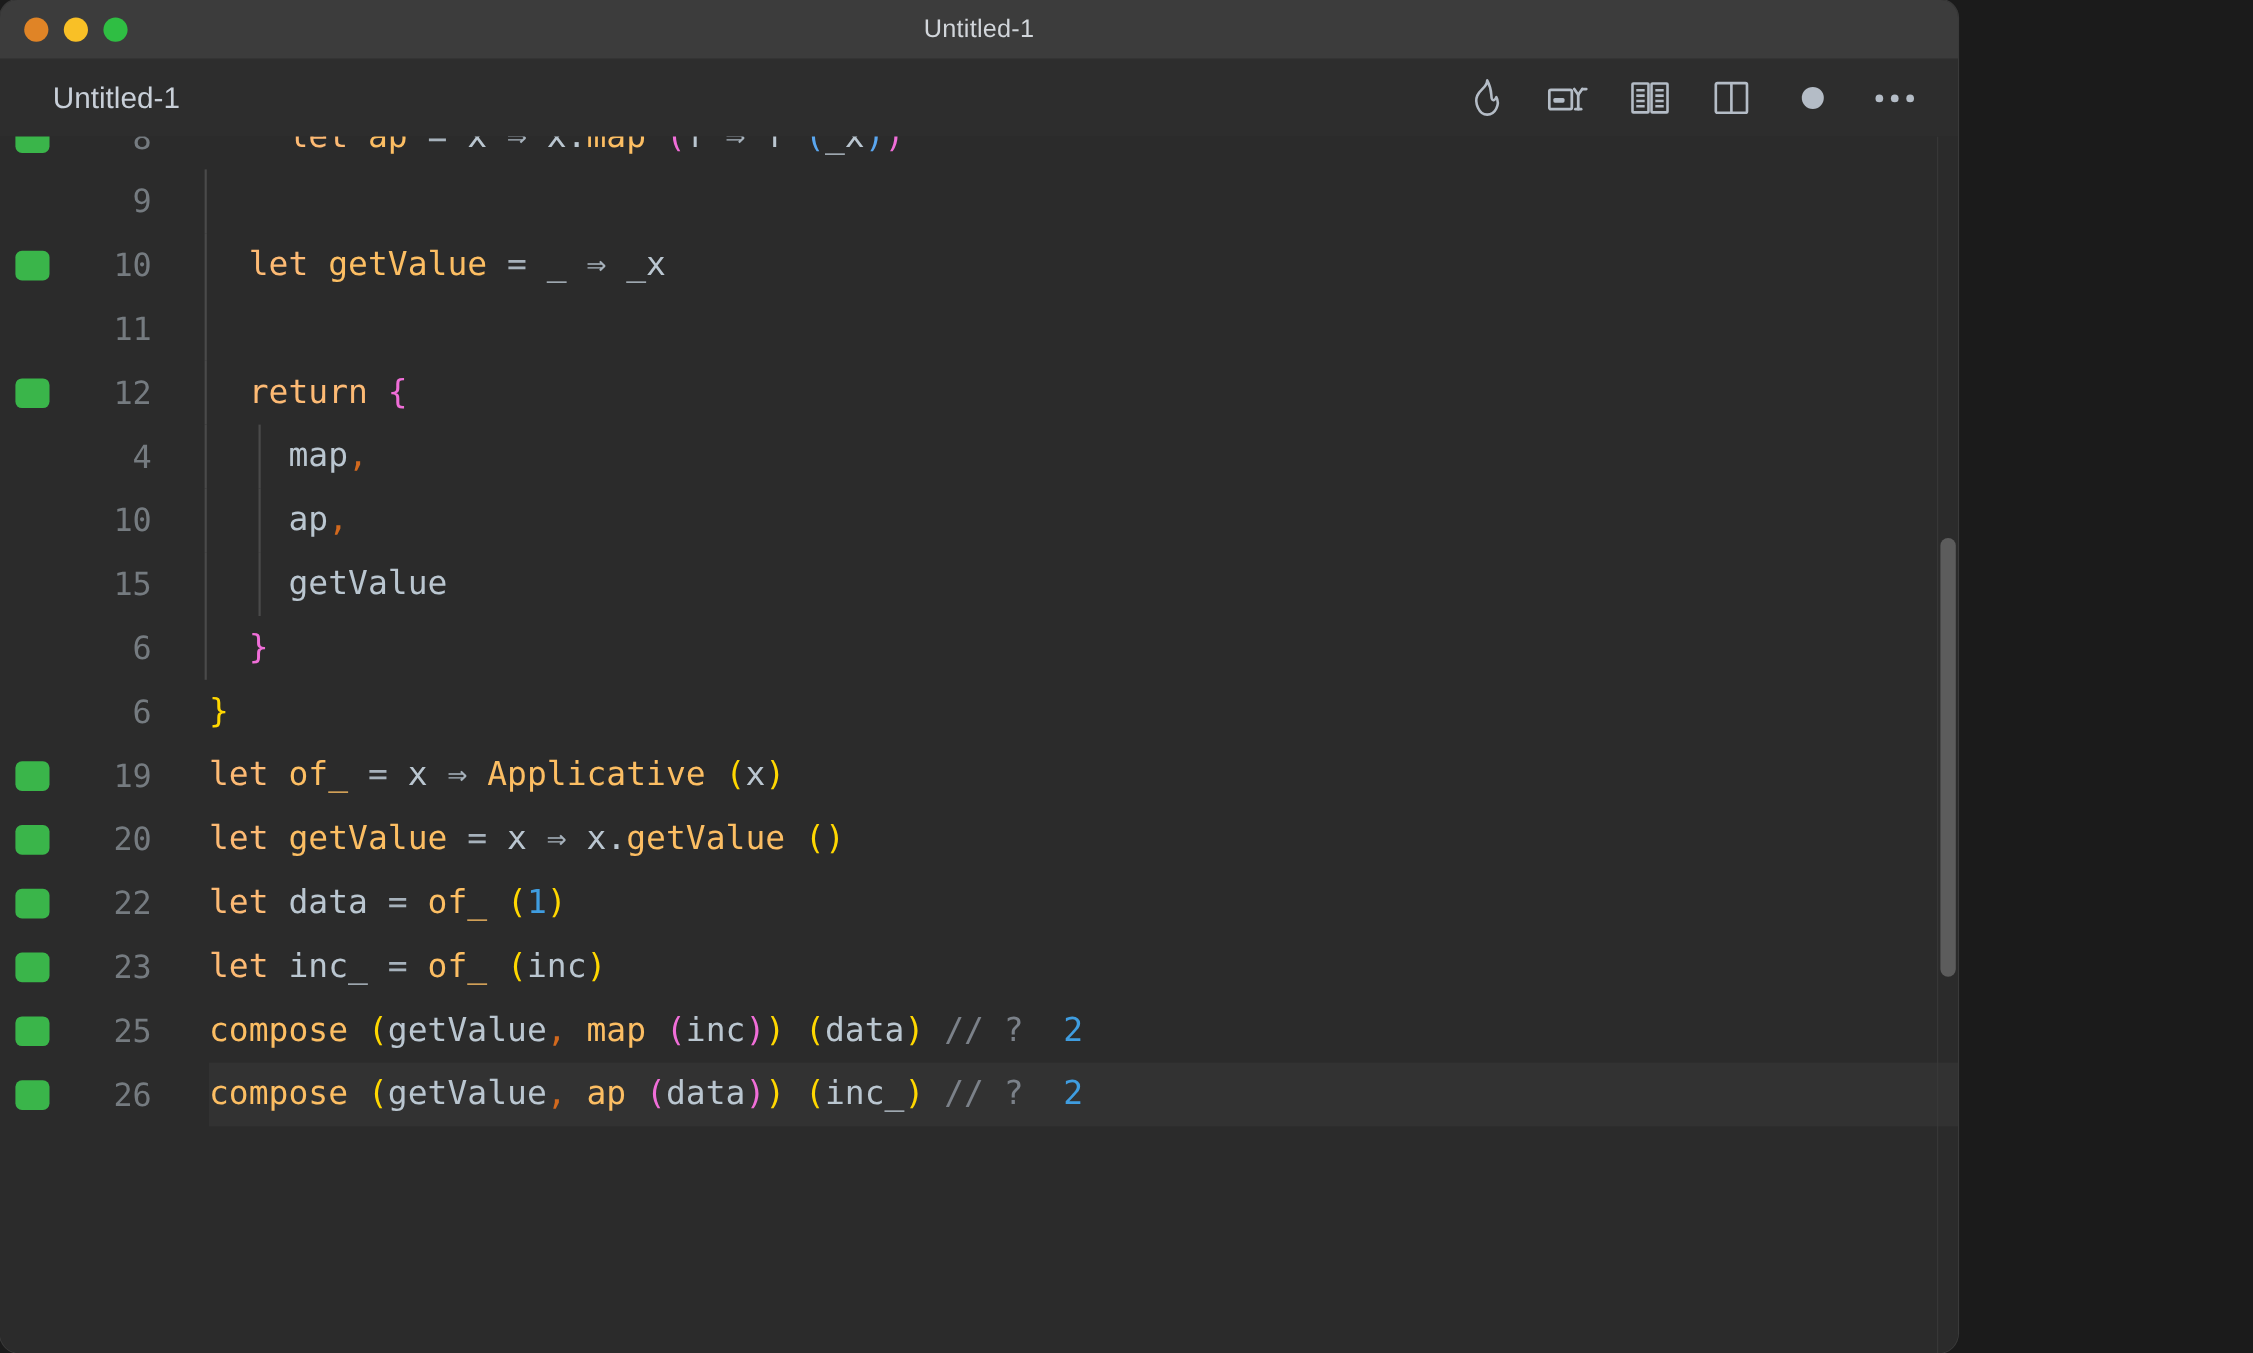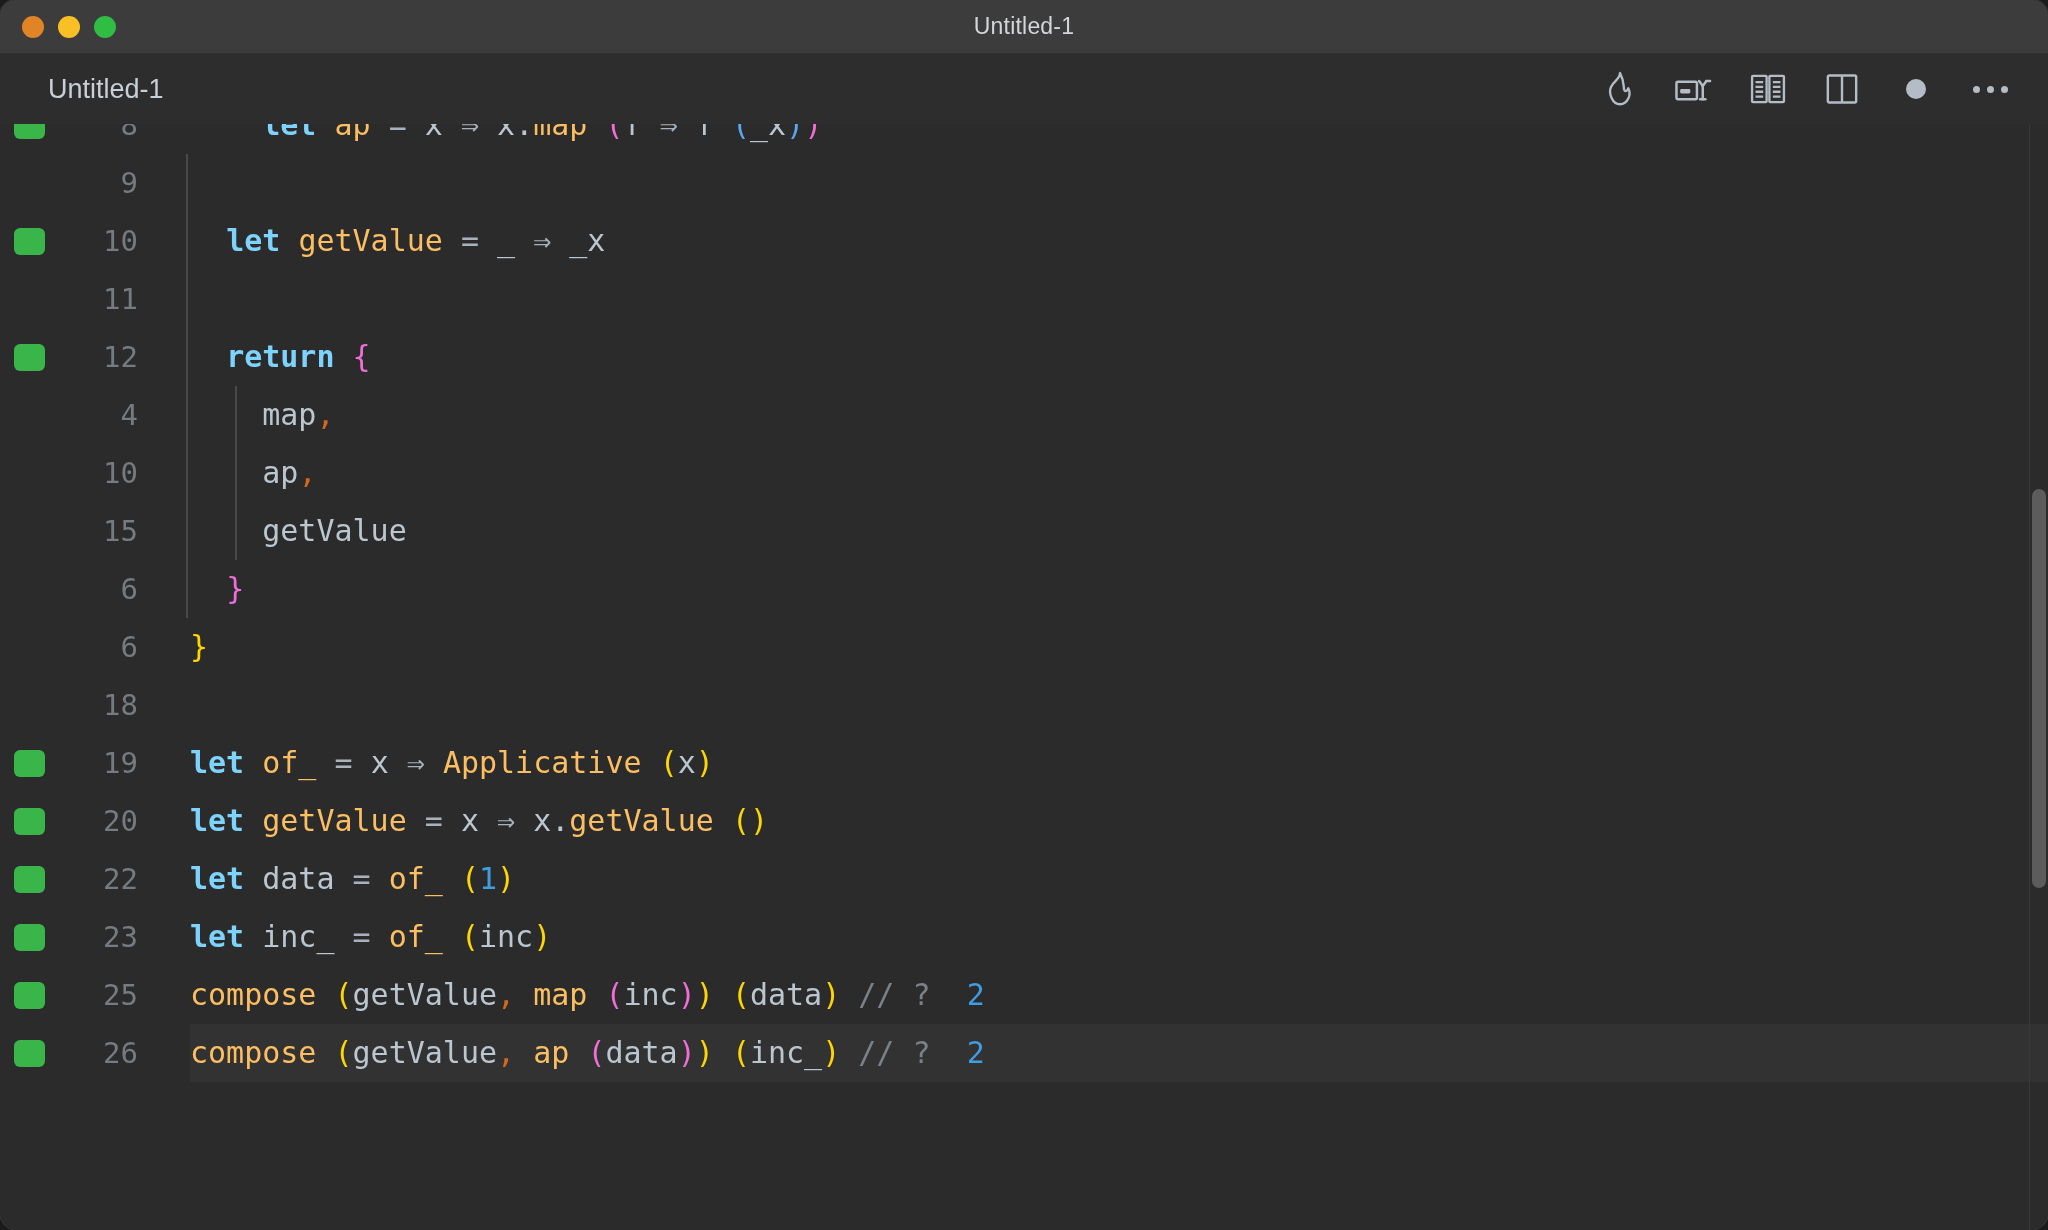--- a/index.html
+++ b/index.html
@@ -18,7 +18,7 @@
   .window {
     position: absolute;
     left: 0; top: 0;
-    width: 2048px;
+    width: 1780px;
     height: 1230px;
     background: #2b2b2b;
     border-radius: 16px 16px 18px 18px;

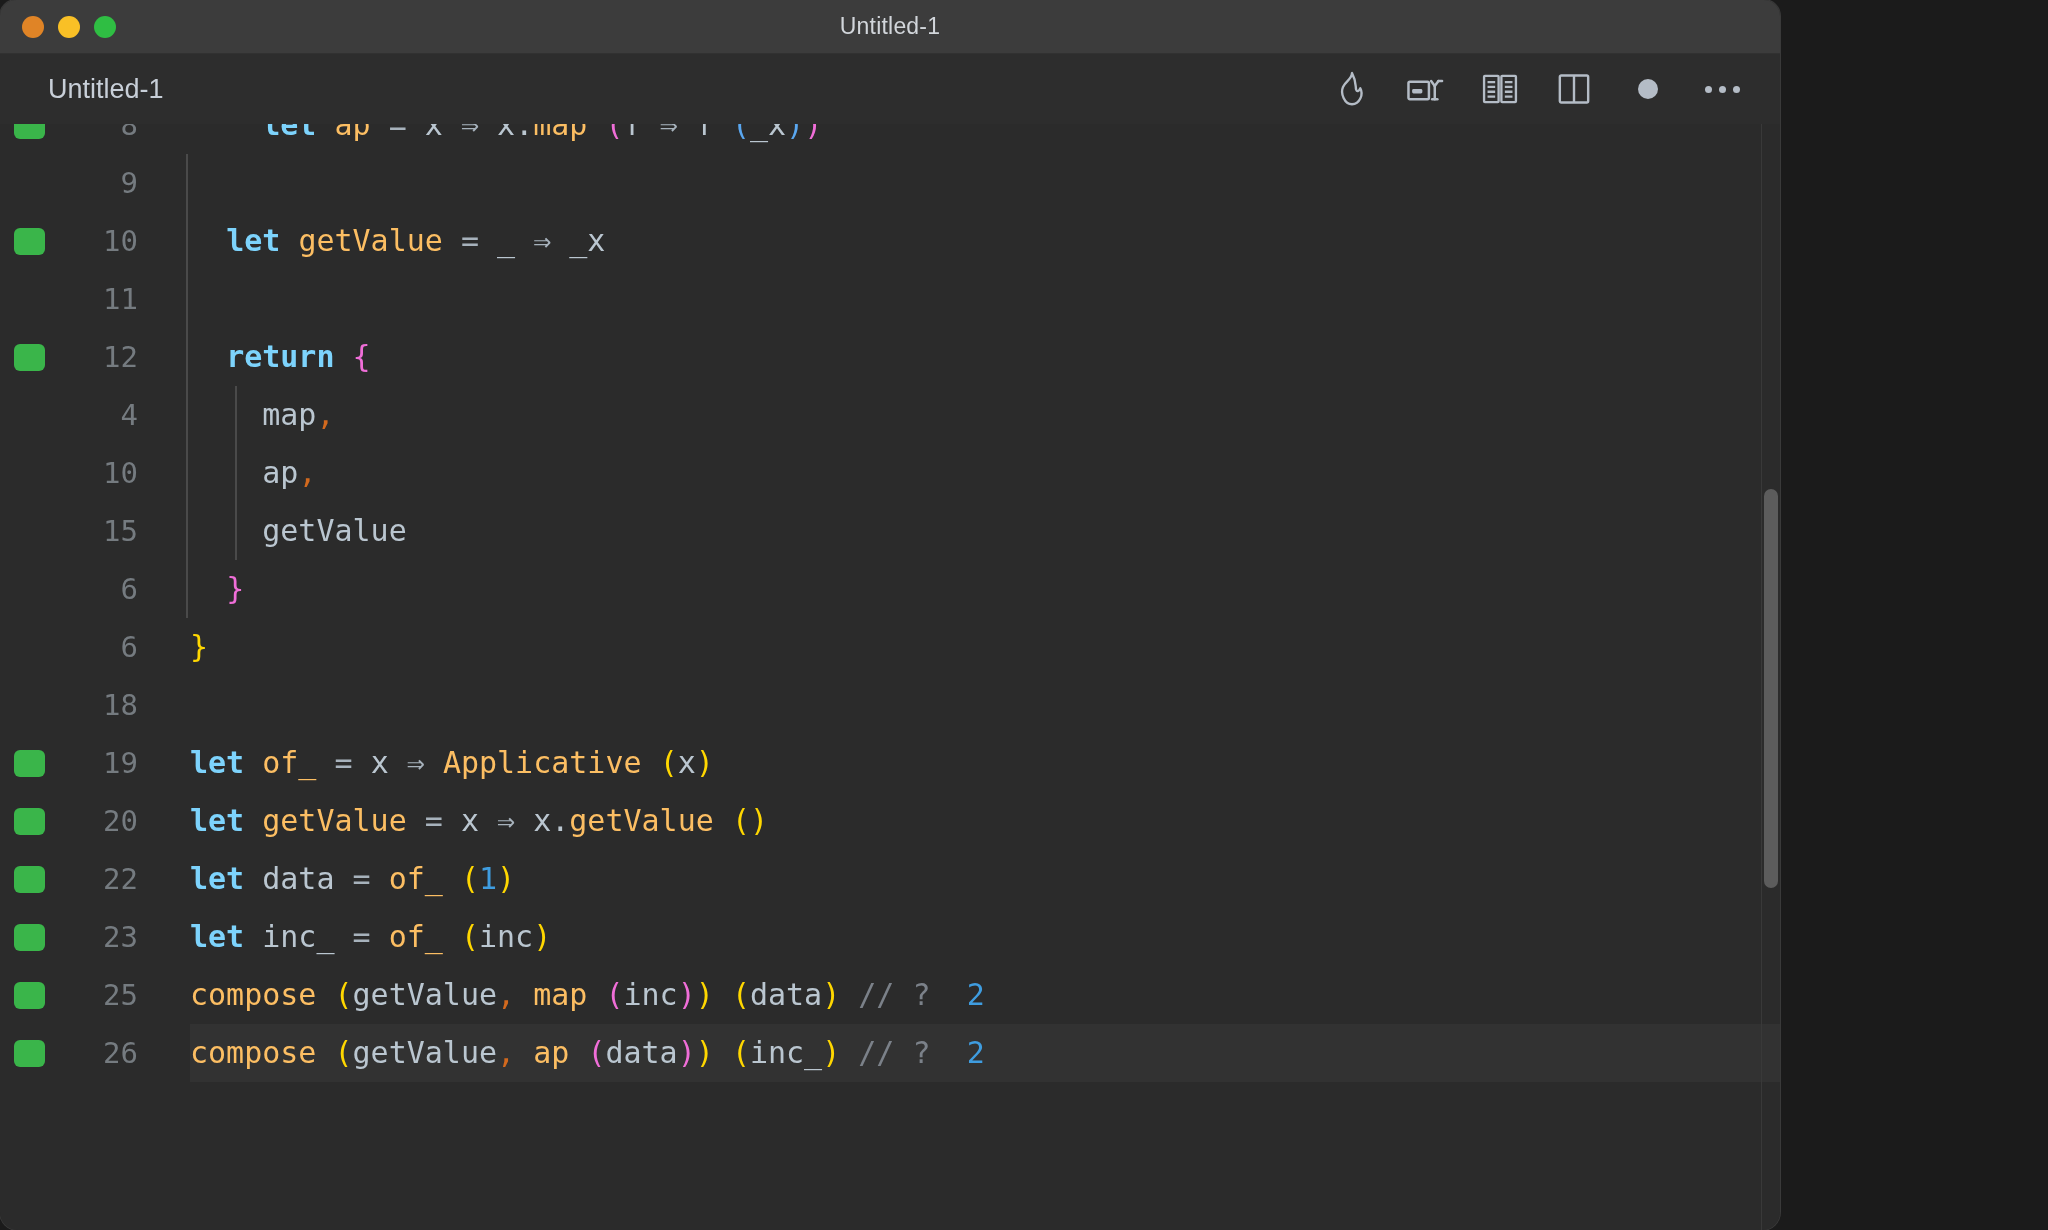--- a/index.html
+++ b/index.html
@@ -167,7 +167,7 @@
   .ig2 { left: 235px; }
 
   
-  .kw   { color: #7dd3fc; font-weight: bold; }   
+  .kw   { color: #fdba74; font-weight: normal; }   
   .fn   { color: #fcbe63; }                      
   .id   { color: #bac6d0; }                      
   .op   { color: #a7b2bc; }                      

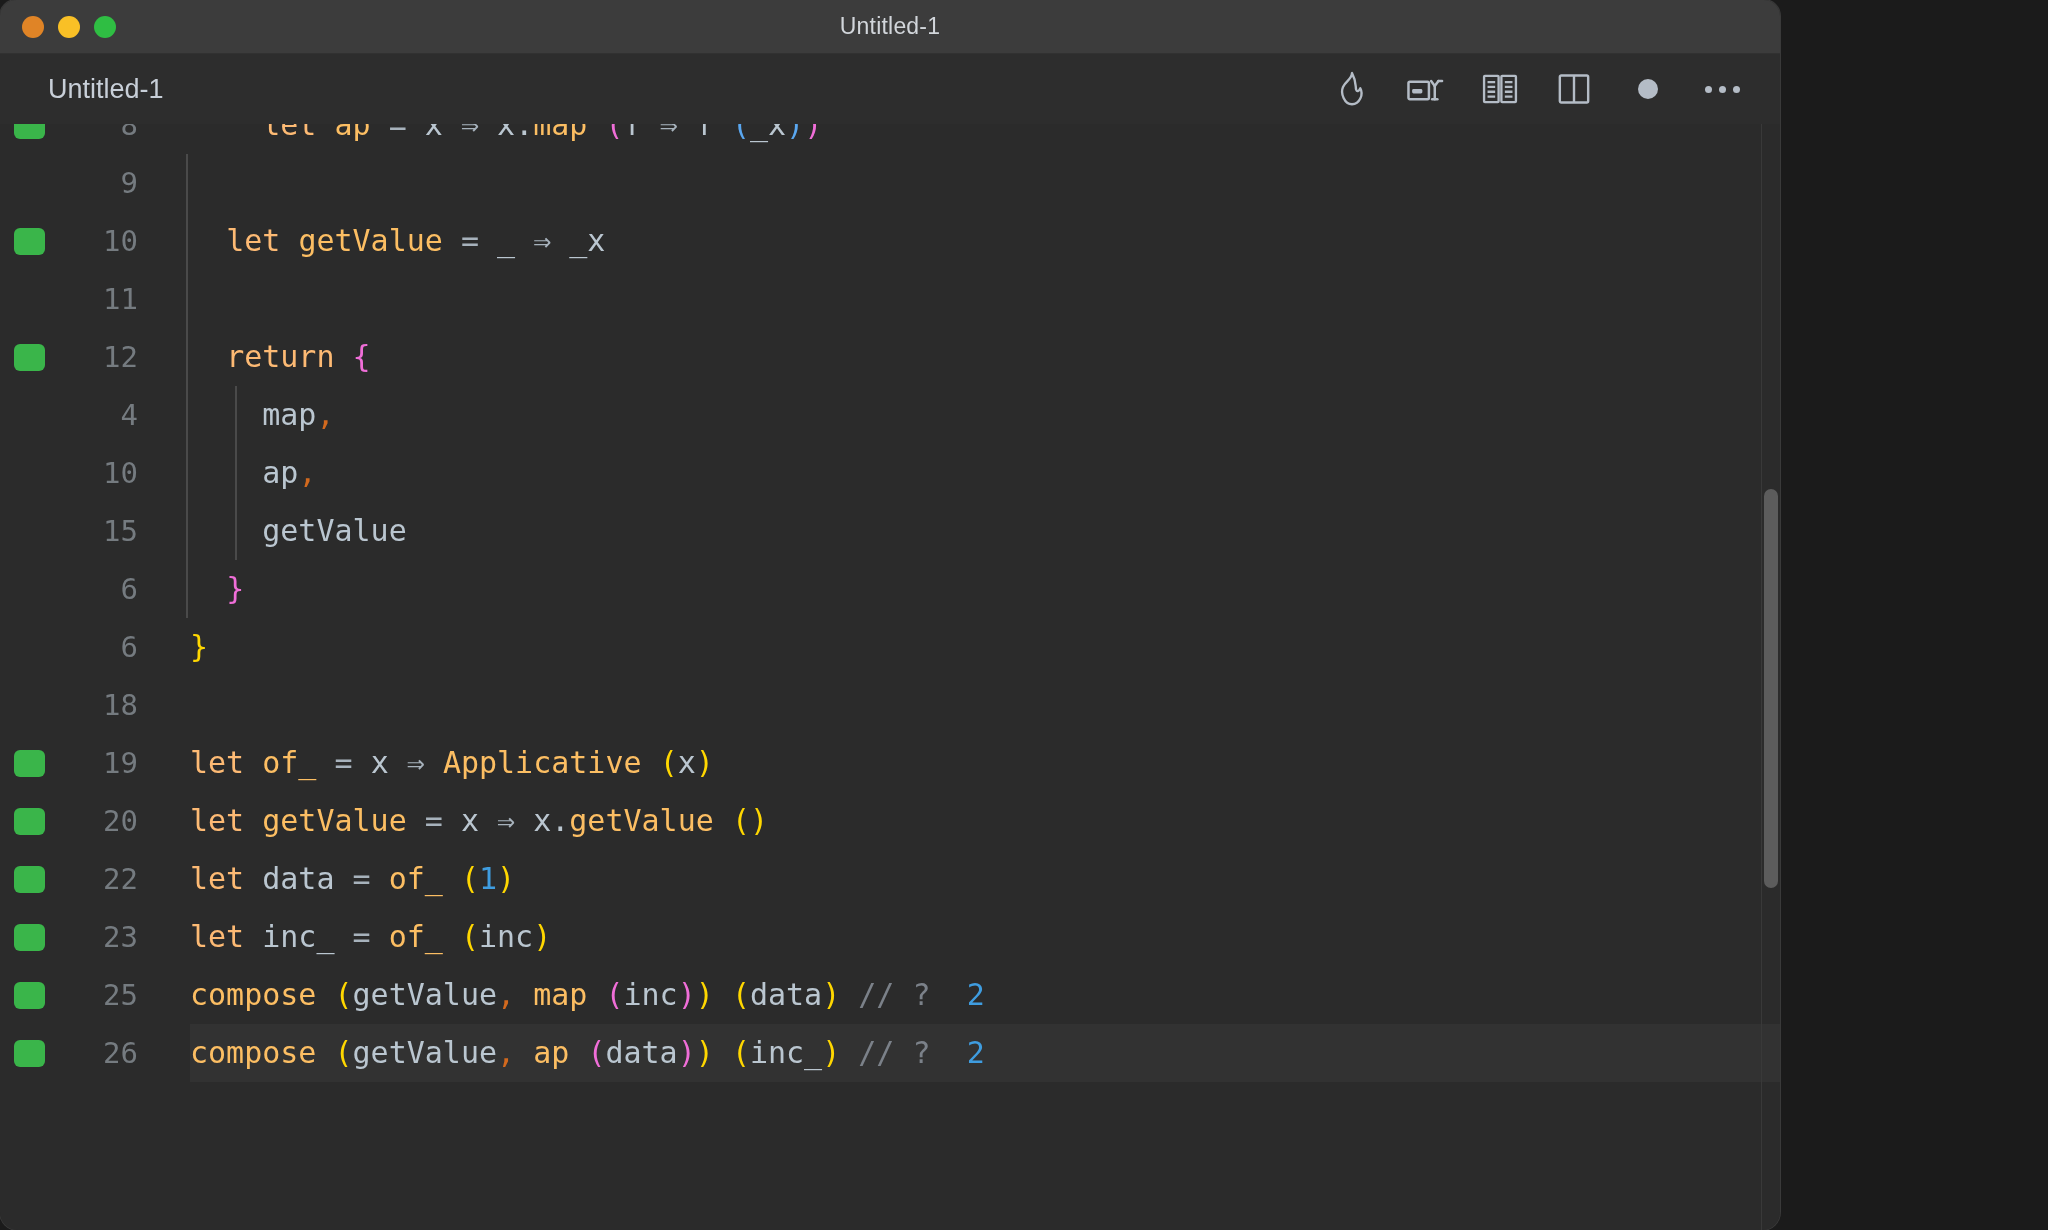--- a/index.html
+++ b/index.html
@@ -278,7 +278,6 @@
         <div class="line"><span class="lineno">15</span><span class="indent-guide ig2"></span><span class="indent-guide ig1"></span><span class="code-text"><span class="id">    </span><span class="id">getValue</span></span></div>
         <div class="line"><span class="lineno">6</span><span class="indent-guide ig1"></span><span class="code-text"><span class="id">  </span><span class="pm">}</span></span></div>
         <div class="line"><span class="lineno">6</span><span class="code-text"><span class="py">}</span></span></div>
-        <div class="line"><span class="lineno">18</span><span class="code-text"></span></div>
         <div class="line"><span class="gutter-mark"></span><span class="lineno">19</span><span class="code-text"><span class="kw">let</span><span class="id"> </span><span class="fn">of_</span><span class="id"> </span><span class="op">=</span><span class="id"> </span><span class="id">x</span><span class="id"> </span><span class="op">⇒</span><span class="id"> </span><span class="fn">Applicative</span><span class="id"> </span><span class="py">(</span><span class="id">x</span><span class="py">)</span></span></div>
         <div class="line"><span class="gutter-mark"></span><span class="lineno">20</span><span class="code-text"><span class="kw">let</span><span class="id"> </span><span class="fn">getValue</span><span class="id"> </span><span class="op">=</span><span class="id"> </span><span class="id">x</span><span class="id"> </span><span class="op">⇒</span><span class="id"> </span><span class="id">x</span><span class="id">.</span><span class="fn">getValue</span><span class="id"> </span><span class="py">(</span><span class="py">)</span></span></div>
         <div class="line"><span class="gutter-mark"></span><span class="lineno">22</span><span class="code-text"><span class="kw">let</span><span class="id"> </span><span class="id">data</span><span class="id"> </span><span class="op">=</span><span class="id"> </span><span class="fn">of_</span><span class="id"> </span><span class="py">(</span><span class="num">1</span><span class="py">)</span></span></div>

